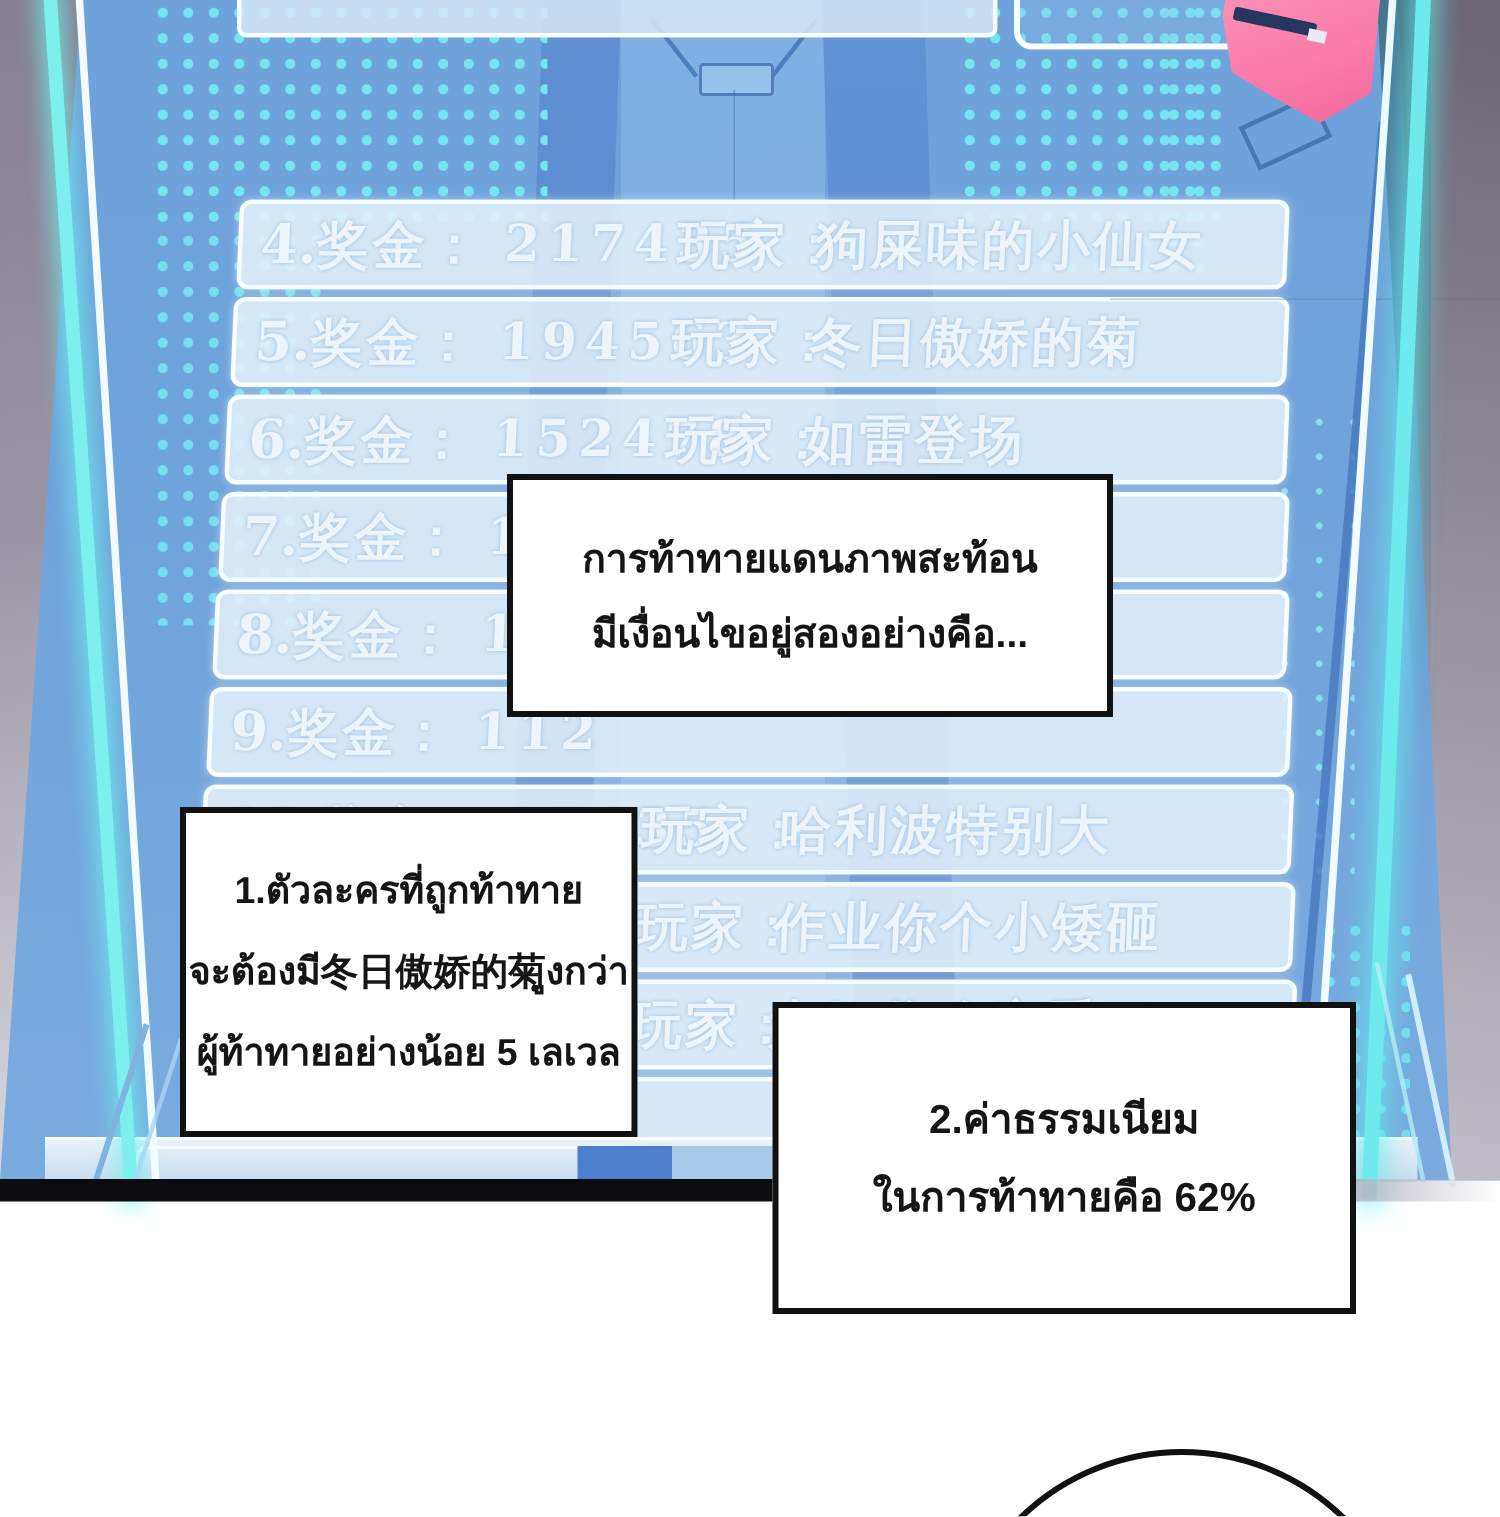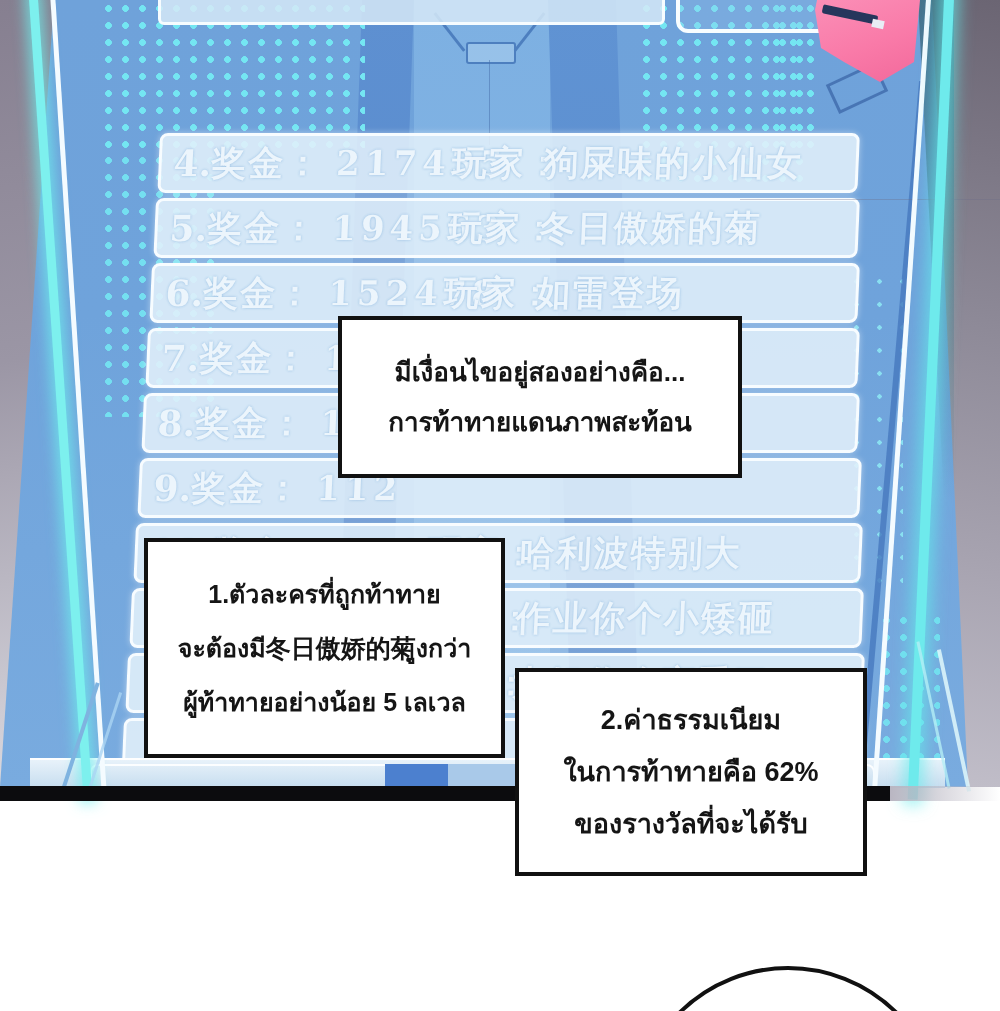--- a/index.html
+++ b/index.html
@@ -211,8 +211,8 @@
   <div id="pink-slit-tip"></div>
 
   <div class="speech" id="speech-intro">
+    <div>การท้าทายแดนภาพสะท้อน</div>
     <div>มีเงื่อนไขอยู่สองอย่างคือ...</div>
-    <div>การท้าทายแดนภาพสะท้อน</div>
   </div>
   <div class="speech" id="speech-rule1">
     <div>1.ตัวละครที่ถูกท้าทาย</div>

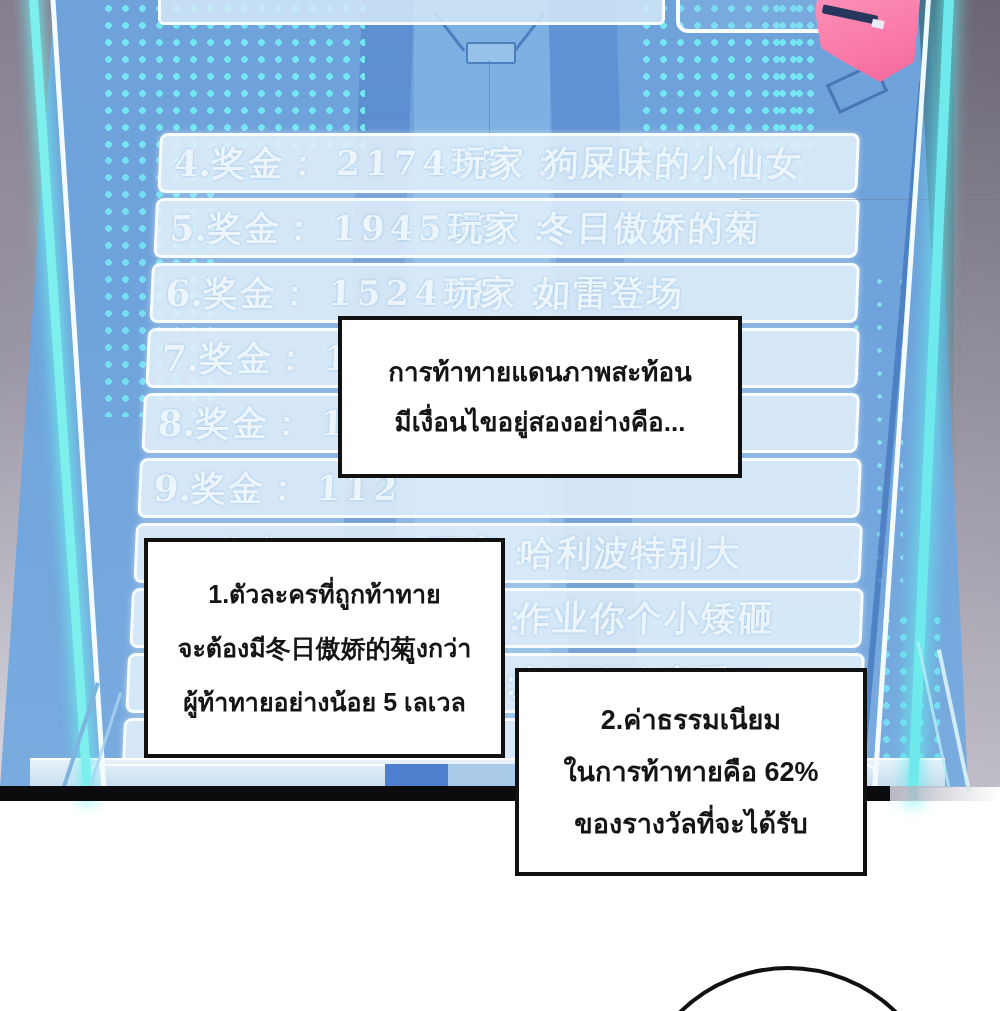--- a/index.html
+++ b/index.html
@@ -98,7 +98,7 @@
     display:flex;flex-direction:column;justify-content:center;align-items:center;
     box-sizing:border-box;color:#151515;font-weight:bold;text-align:center;}
   #speech-intro{left:338px;top:316px;width:404px;height:162px;font-size:26px;line-height:50px;}
-  #speech-rule1{left:144px;top:538px;width:361px;height:220px;font-size:25px;line-height:54px;}
+  #speech-rule1{left:120px;top:538px;width:305px;height:220px;font-size:25px;line-height:54px;}
   #speech-rule2{left:515px;top:668px;width:352px;height:208px;font-size:27px;line-height:52px;}
   
   #bubble-circle{position:absolute;left:632px;top:966px;width:304px;height:304px;

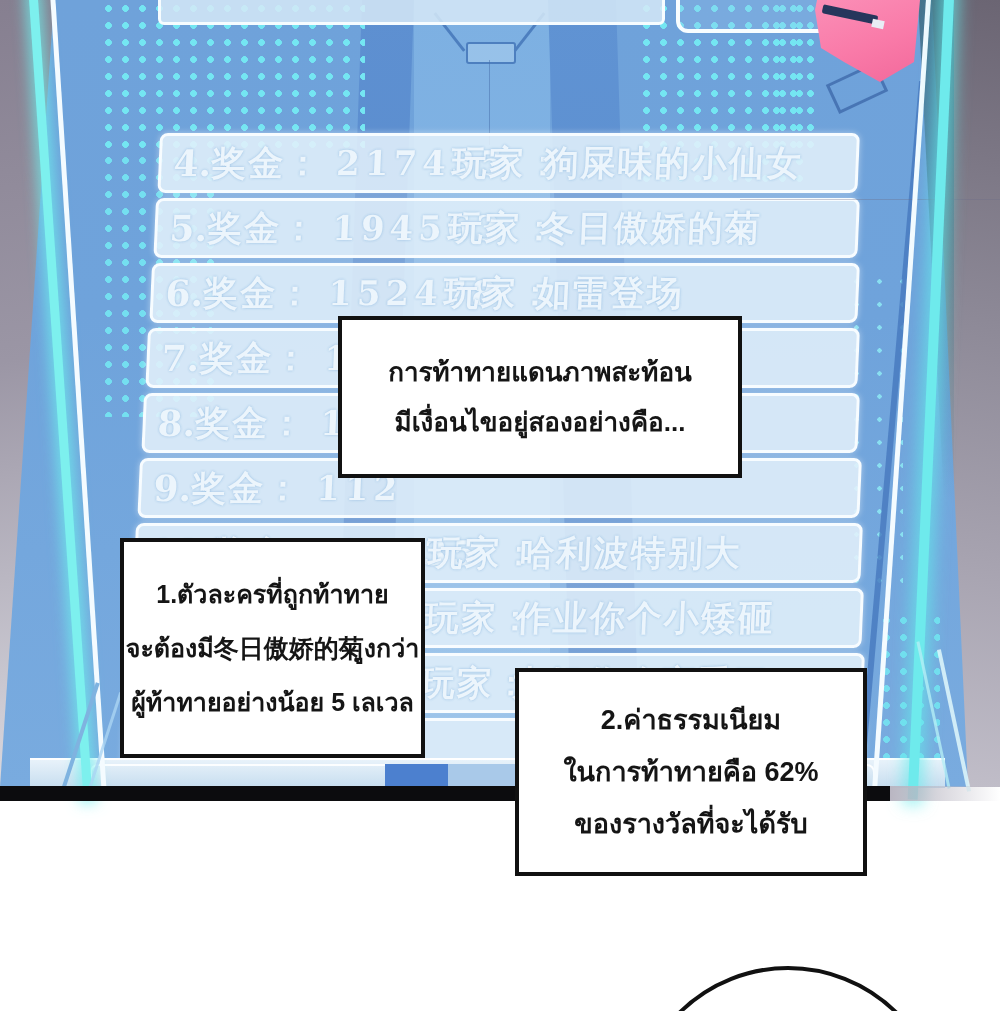--- a/index.html
+++ b/index.html
@@ -99,7 +99,7 @@
     box-sizing:border-box;color:#151515;font-weight:bold;text-align:center;}
   #speech-intro{left:338px;top:316px;width:404px;height:162px;font-size:26px;line-height:50px;}
   #speech-rule1{left:120px;top:538px;width:305px;height:220px;font-size:25px;line-height:54px;}
-  #speech-rule2{left:515px;top:668px;width:352px;height:208px;font-size:27px;line-height:52px;}
+  #speech-rule2{left:515px;top:668px;width:389px;height:208px;font-size:27px;line-height:52px;}
   
   #bubble-circle{position:absolute;left:632px;top:966px;width:304px;height:304px;
     border:4px solid #111;border-radius:50%;background:#fff;z-index:11;}

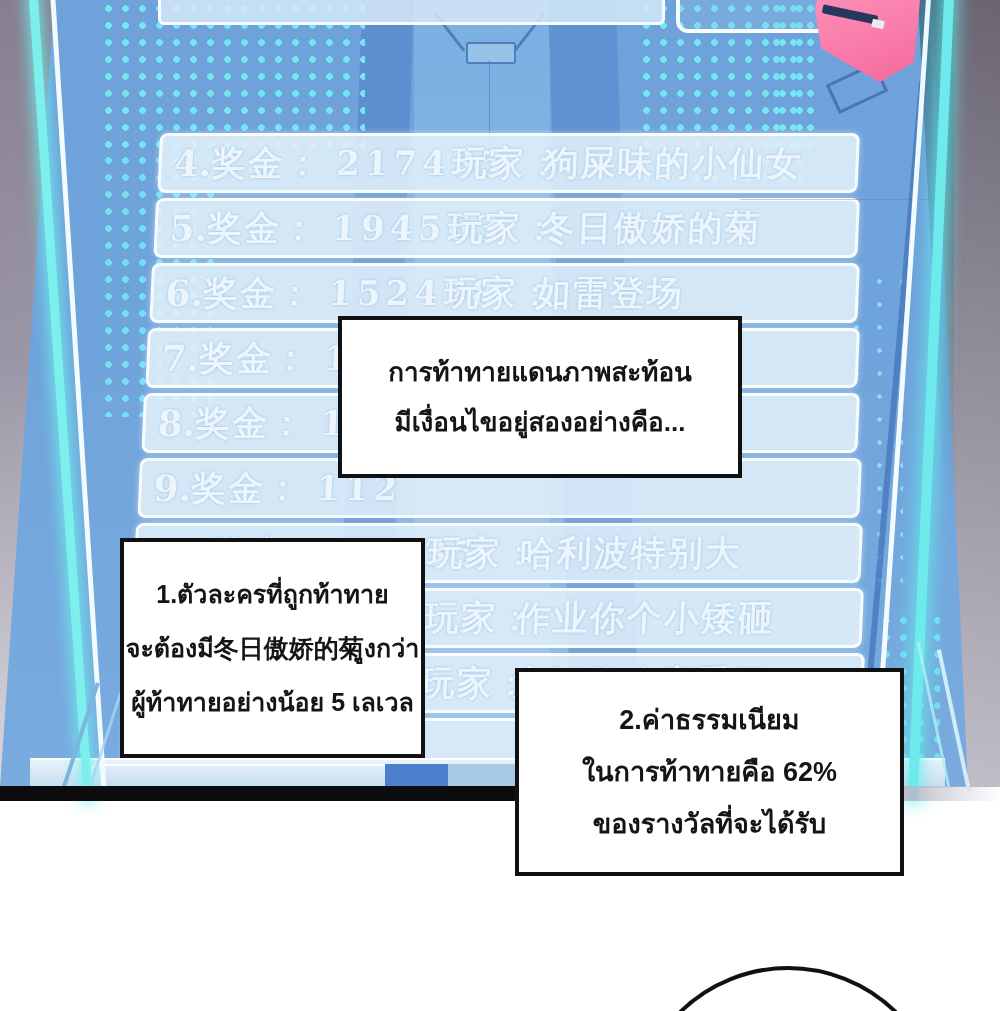--- a/index.html
+++ b/index.html
@@ -222,7 +222,6 @@
   <div class="speech" id="speech-rule2">
     <div>2.ค่าธรรมเนียม</div>
     <div>ในการท้าทายคือ 62%</div>
-    <div>ของรางวัลที่จะได้รับ</div>
   </div>
 
   <div id="bubble-circle"></div>

